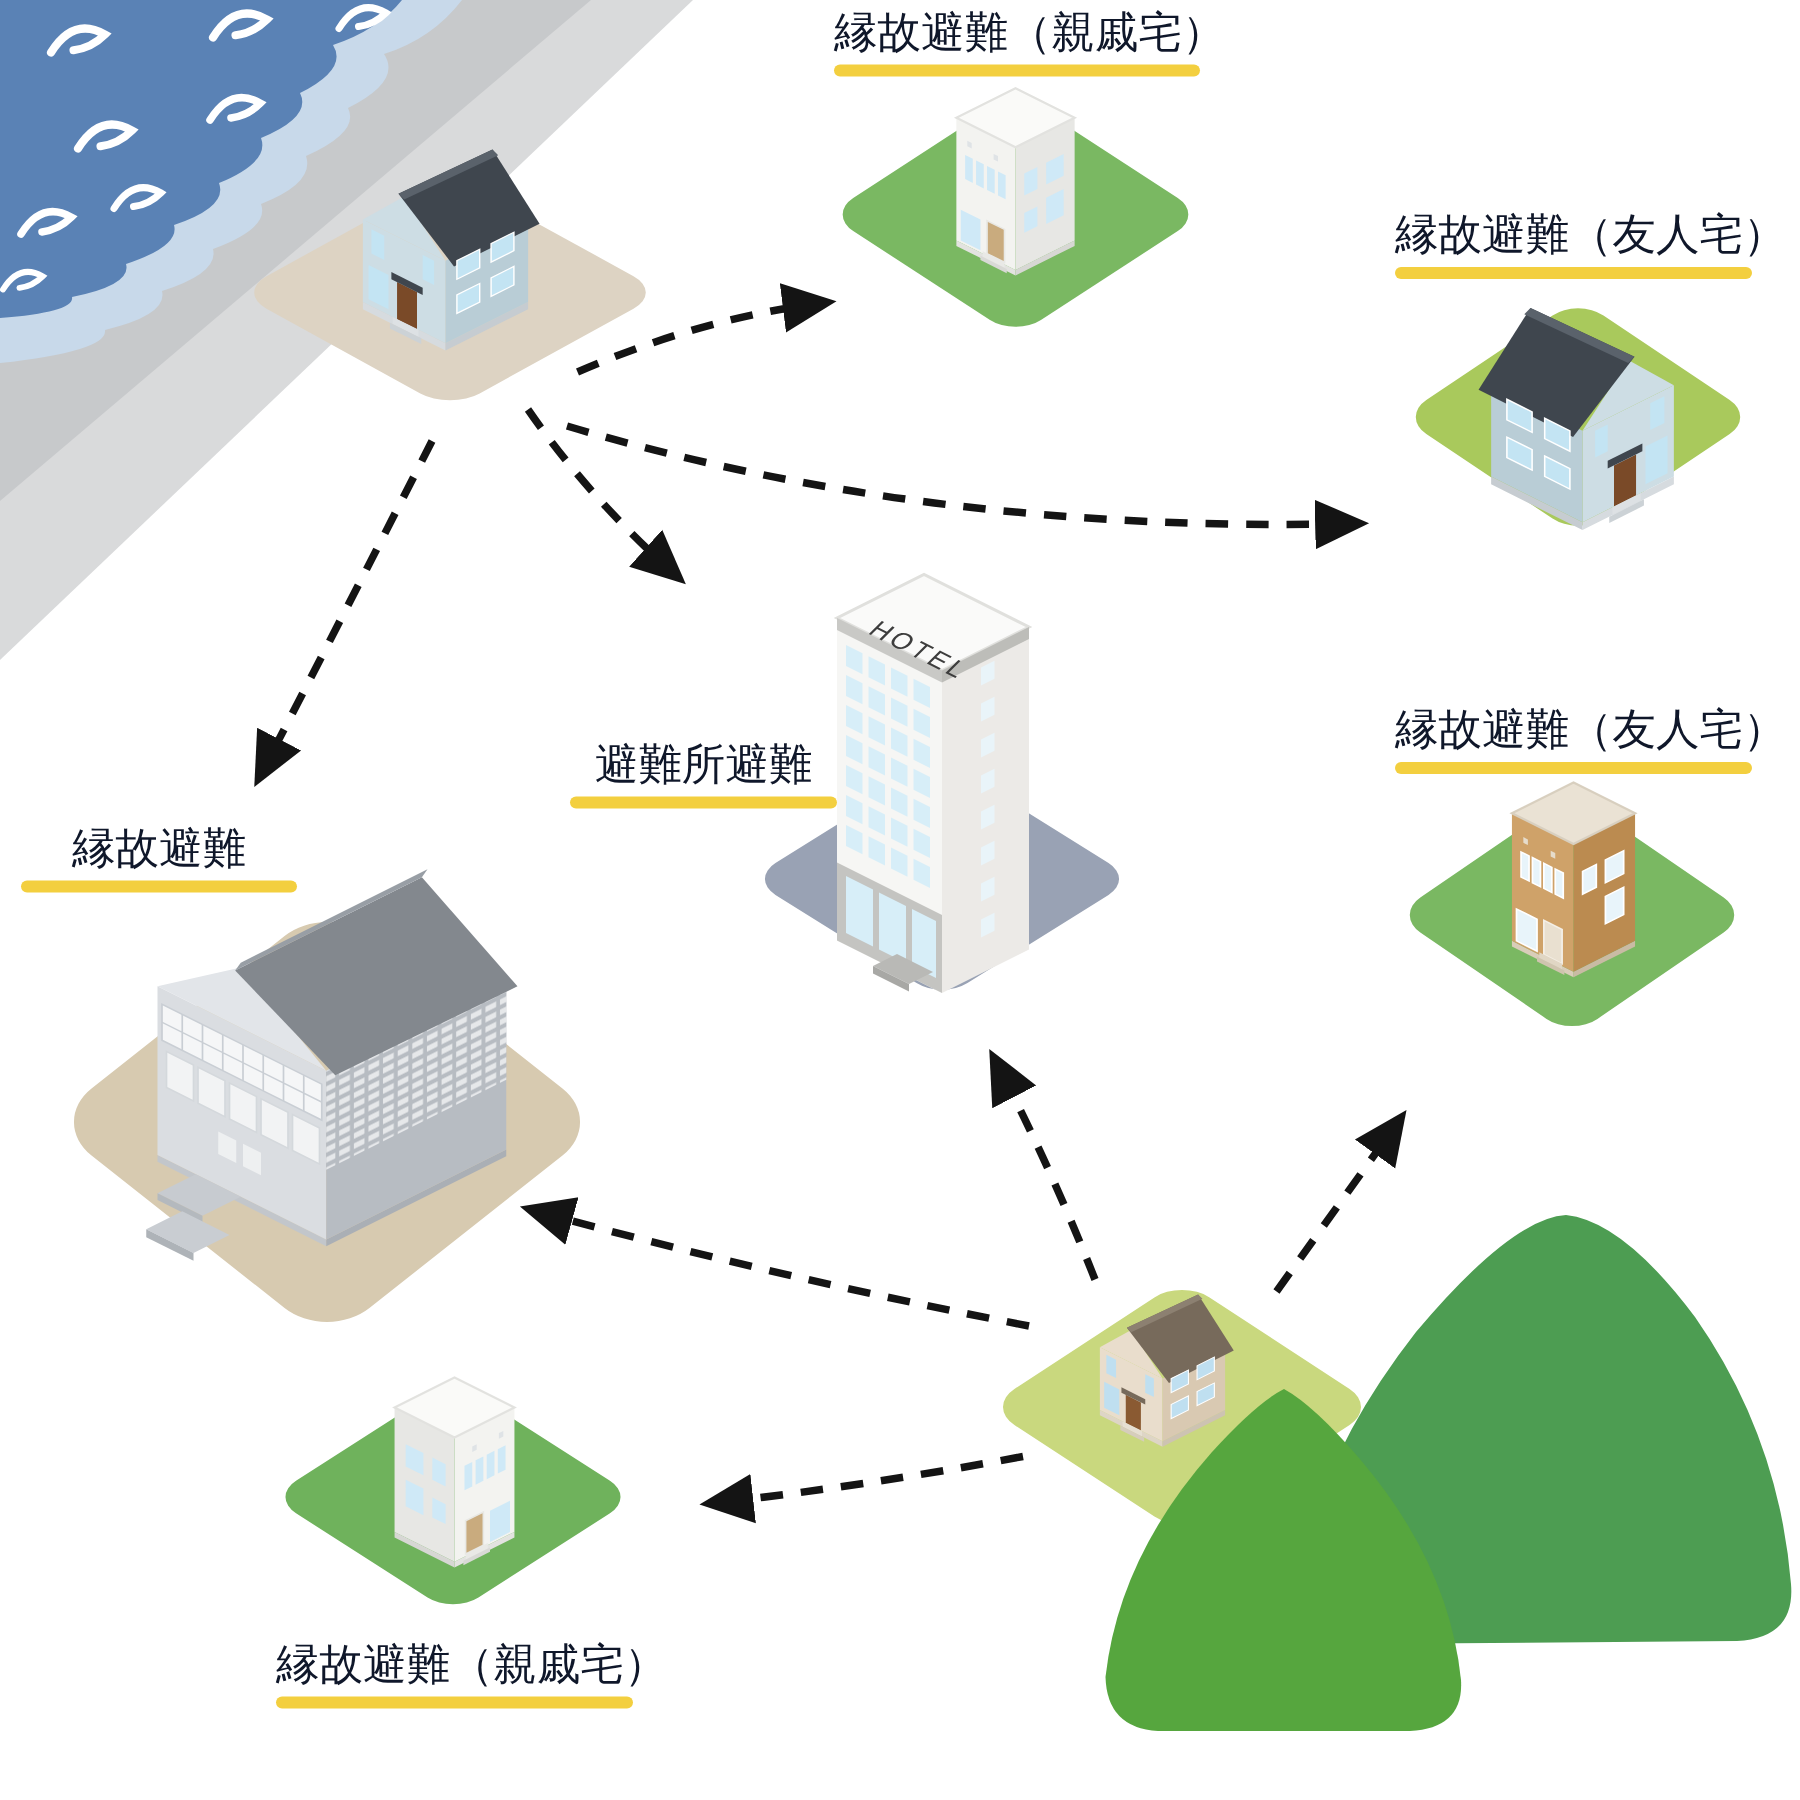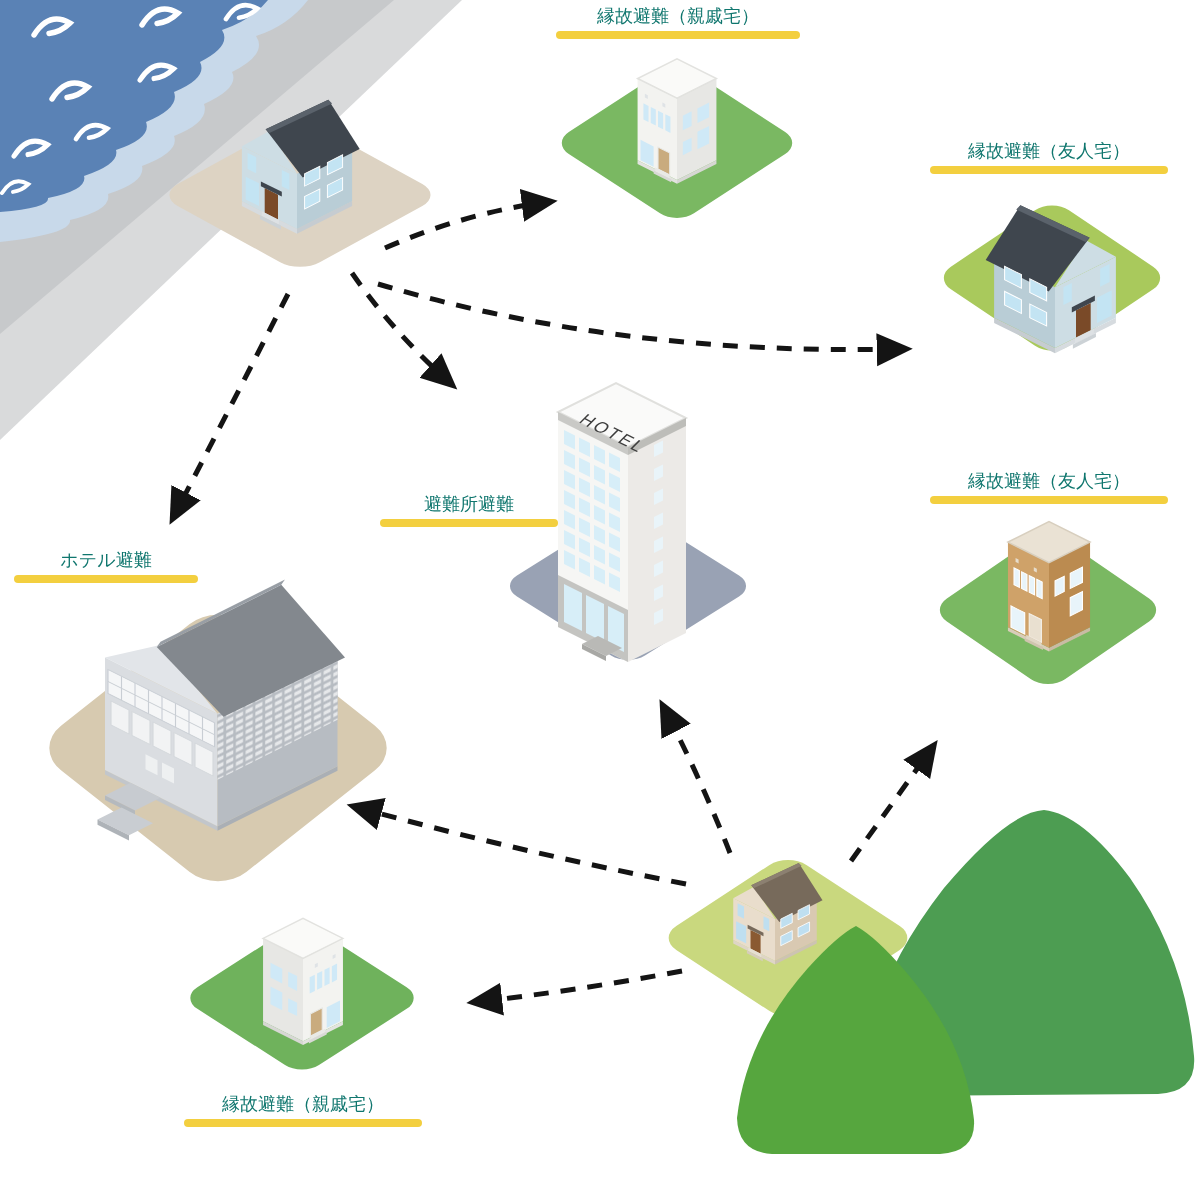--- a/index.html
+++ b/index.html
@@ -6,7 +6,7 @@
   .stage{position:relative;width:1200px;height:1200px;background:#ffffff;overflow:hidden;
          font-family:"Liberation Sans","DejaVu Sans",sans-serif;}
   .scene{position:absolute;left:0;top:0;}
-  .label{position:absolute;text-align:center;font-size:18px;color:#0f766e;line-height:1.15;white-space:nowrap;}
+  .label{position:absolute;text-align:center;font-size:29px;color:#0f172a;line-height:1.15;white-space:nowrap;}
   .label .bar{height:8px;border-radius:4px;background:#f3cf3f;margin-top:4px;}
   .hotel-sign{font-size:17px;letter-spacing:2.5px;fill:#3d3d3d;font-family:"Liberation Sans","DejaVu Sans",sans-serif;}
 </style>

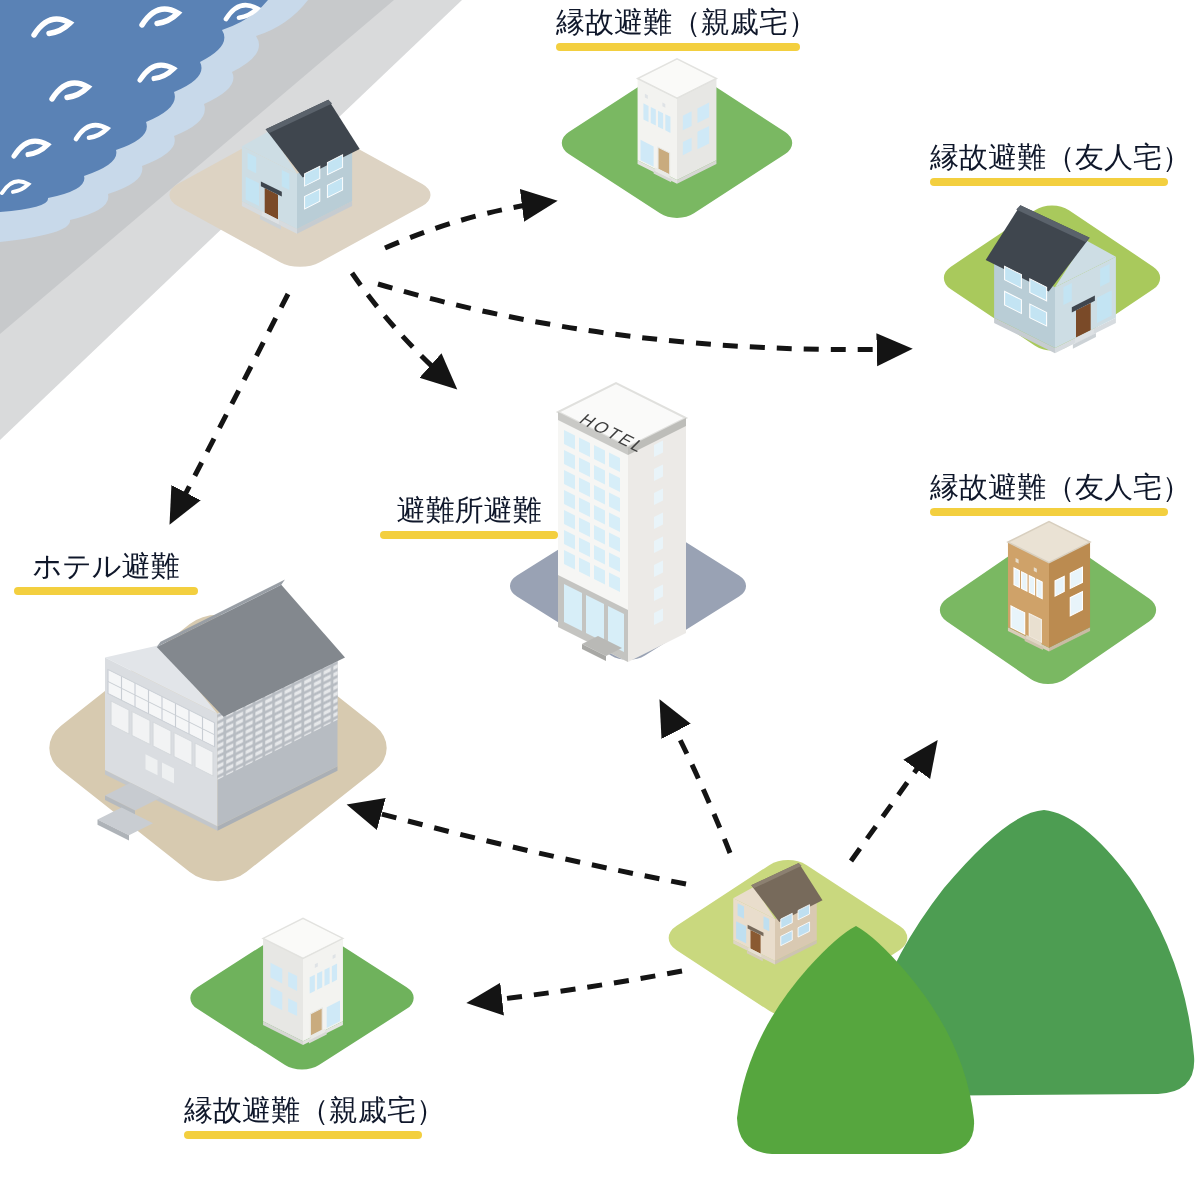--- a/index.html
+++ b/index.html
@@ -309,7 +309,7 @@
 </div>
 
 <div class="label" style="left:14px;top:550px;width:184px;">
-  <span>ホテル避難</span>
+  <span>縁故避難</span>
   <div class="bar"></div>
 </div>
 

